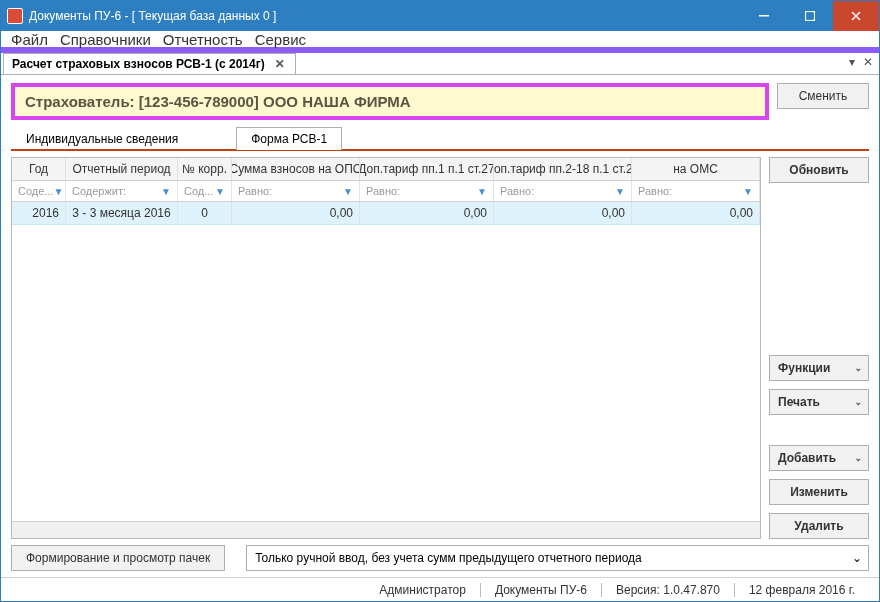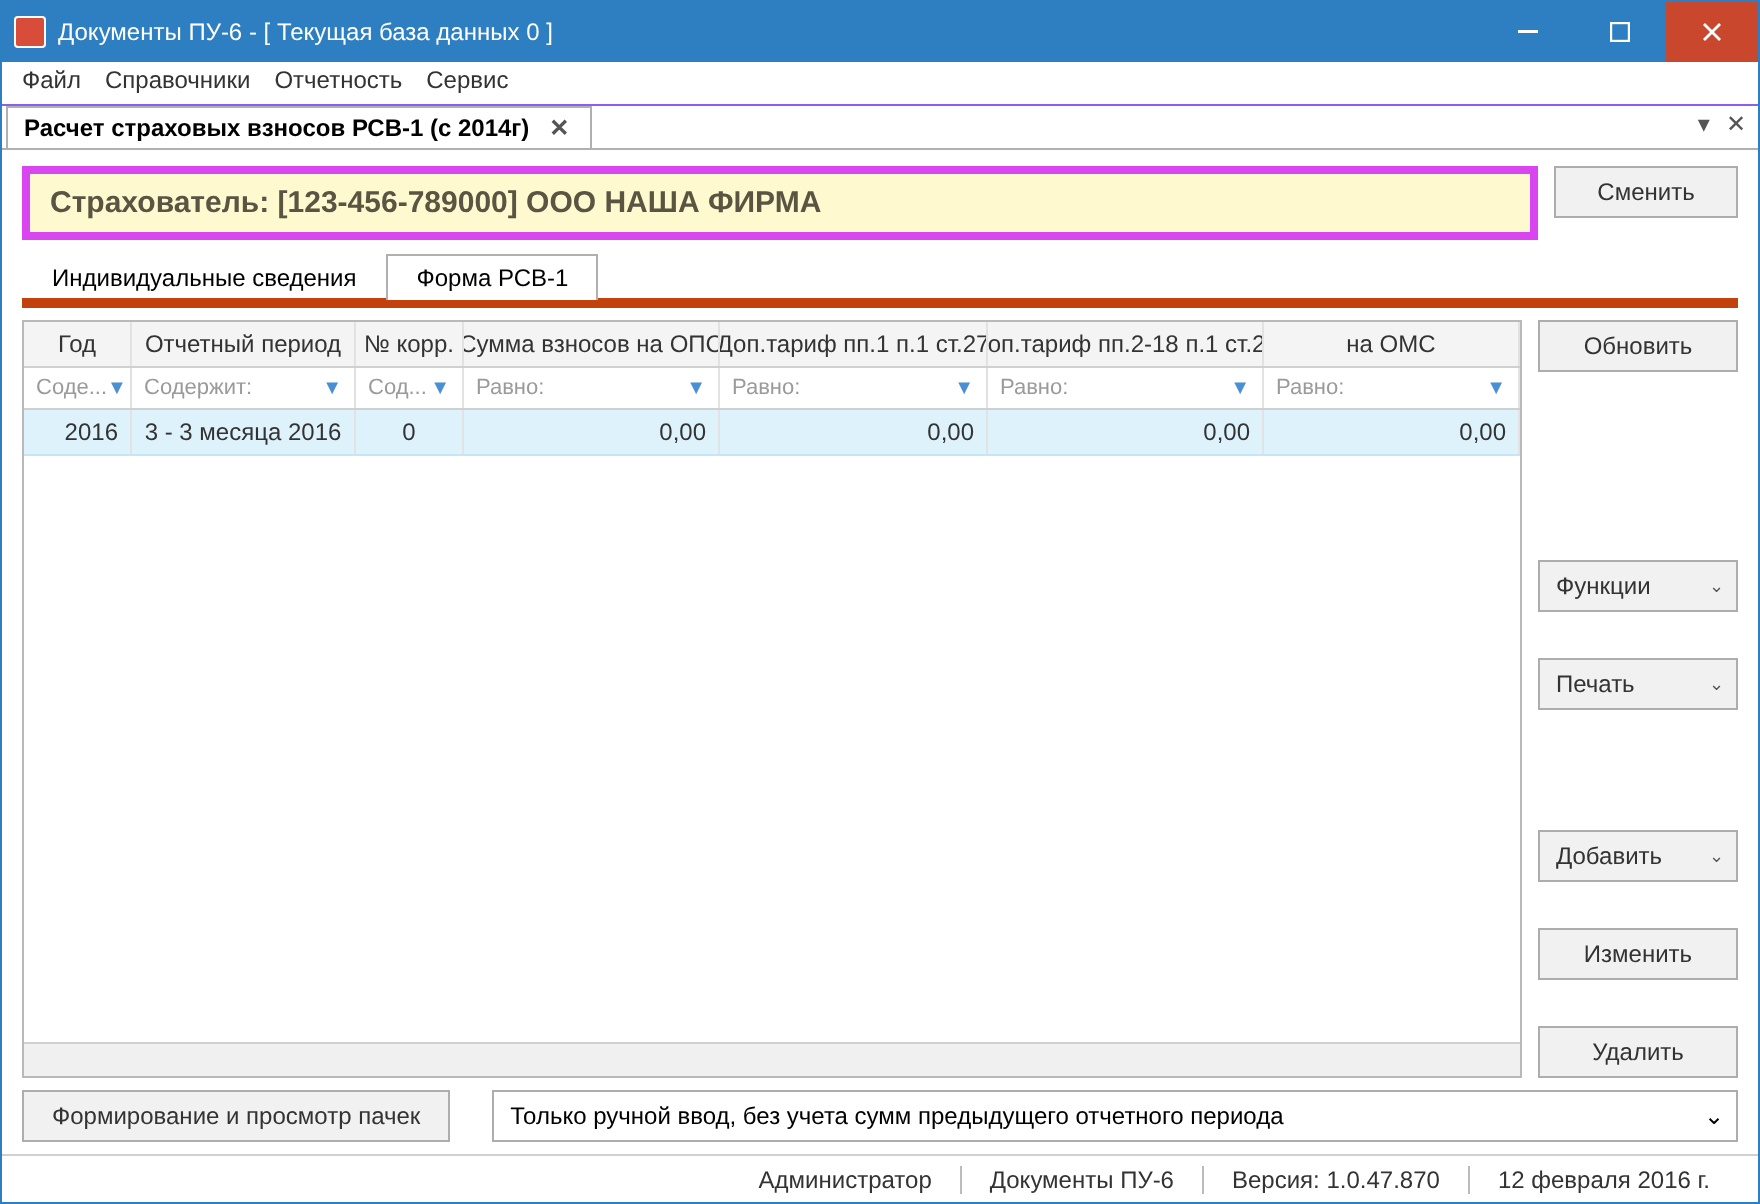--- a/index.html
+++ b/index.html
@@ -13,7 +13,7 @@
   .win-btn { width: 46px; height: 100%; display: flex; align-items: center; justify-content: center; cursor: pointer; }
   .win-btn.close { background: #c9472d; }
   .win-btn svg { fill: #fff; }
-  .menubar { height: 22px; background: #fff; display: flex; padding: 0 4px; border-bottom: 1px solid #8b5cf6; font-size: 12px; color: #333; }
+  .menubar { height: 22px; background: #fff; display: flex; align-items: center; padding: 0 4px; border-bottom: 6px solid #8b5cf6; font-size: 15px; color: #333; }
   .menu-item { padding: 2px 6px; cursor: pointer; }
   .doc-tabbar { height: 22px; display: flex; align-items: flex-end; border-bottom: 1px solid #b0b0b0; background: #fff; padding-left: 2px; position: relative; }
   .doc-tab { display: flex; align-items: center; height: 21px; padding: 0 8px; border: 1px solid #b0b0b0; border-bottom: none; background: #fff; font-weight: bold; font-size: 12px; gap: 8px; }

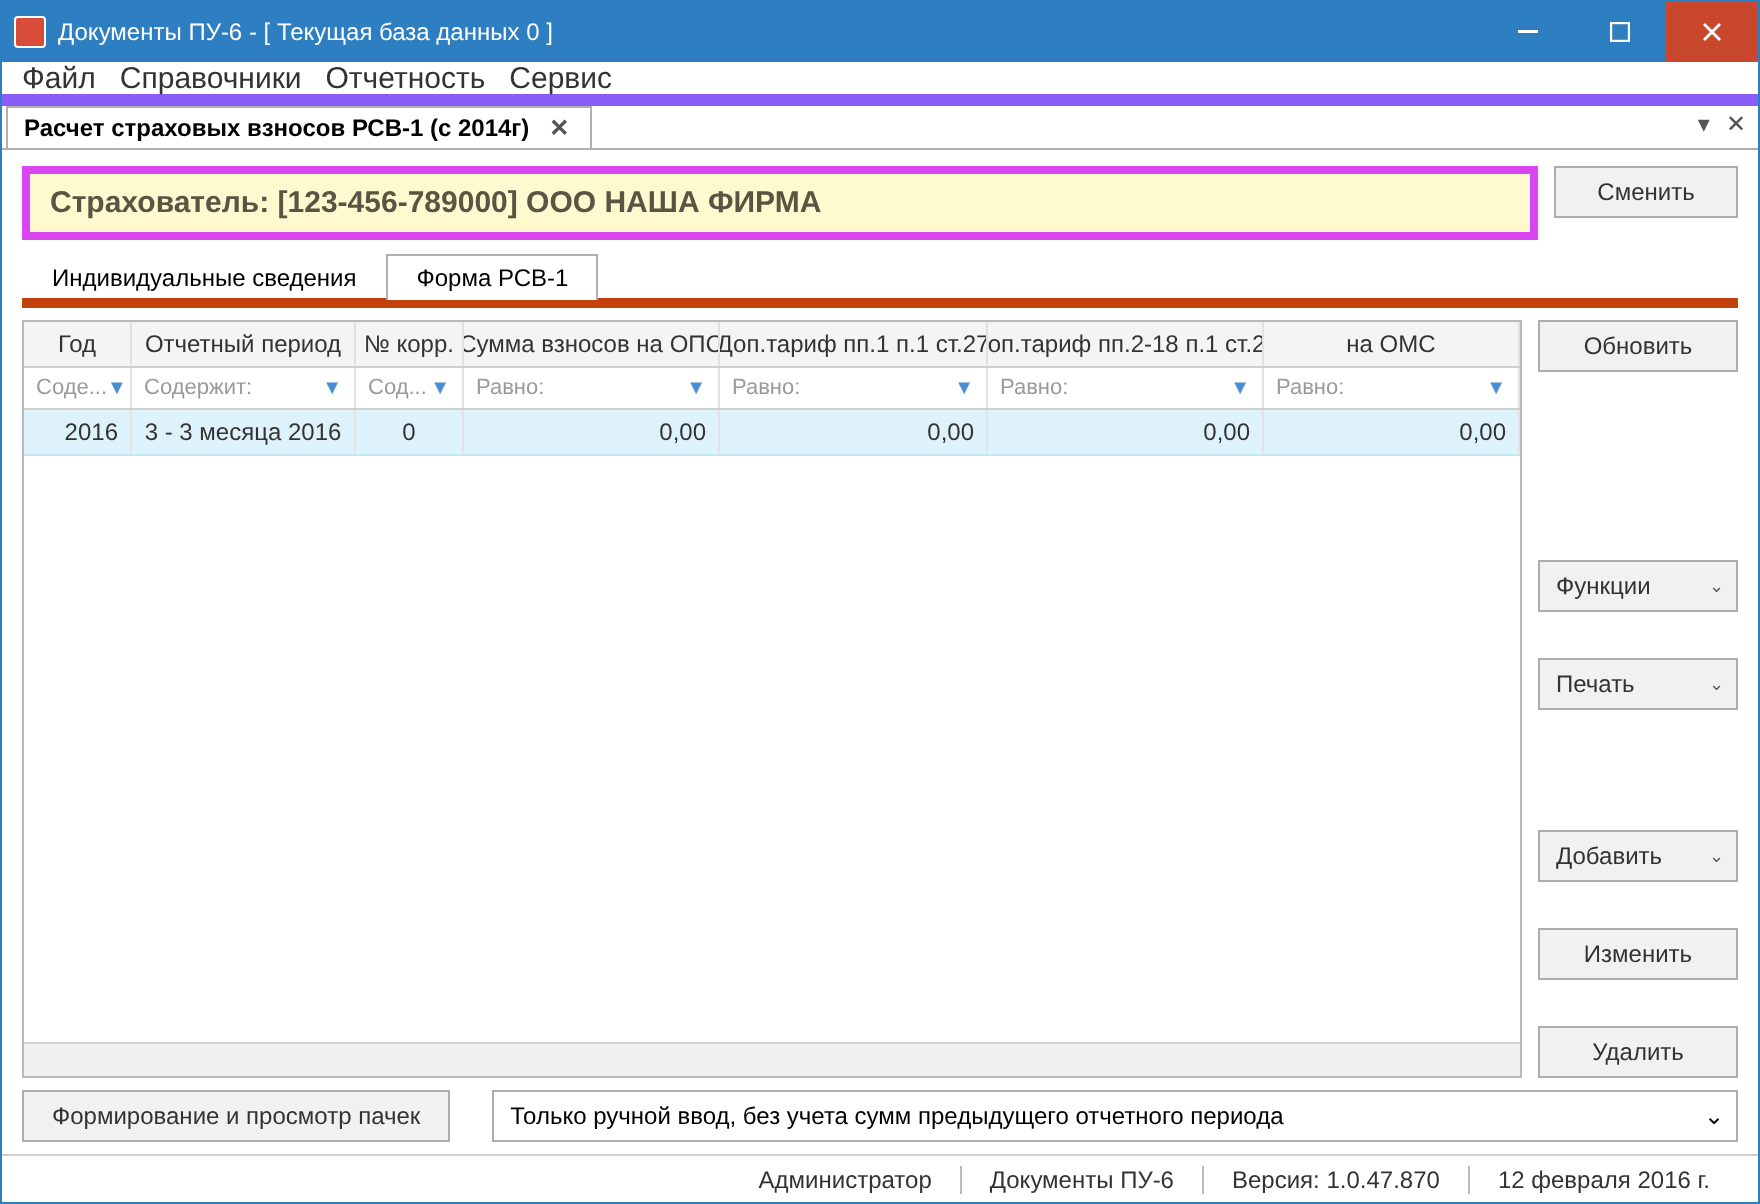--- a/index.html
+++ b/index.html
@@ -26,7 +26,7 @@
   .btn { min-width: 92px; height: 26px; background: #f1f1f1; border: 1px solid #adadad; display: flex; align-items: center; justify-content: center; cursor: pointer; font-size: 12px; color: #333; padding: 0 8px; }
   .btn.dd { justify-content: space-between; padding: 0 6px 0 8px; }
   .btn .chev { font-size: 9px; color: #555; }
-  .tabs2 { display: flex; border-bottom: 5px solid #c2410c; }
+  .tabs2 { display: flex; border-bottom: 2px solid #c2410c; gap: 43px; }
   .tab2 { padding: 4px 14px; border: 1px solid transparent; border-bottom: none; cursor: pointer; font-size: 12px; position: relative; top: 1px; }
   .tab2.active { border-color: #b0b0b0; background: #fff; }
   .main-row { flex: 1; display: flex; gap: 8px; min-height: 0; }

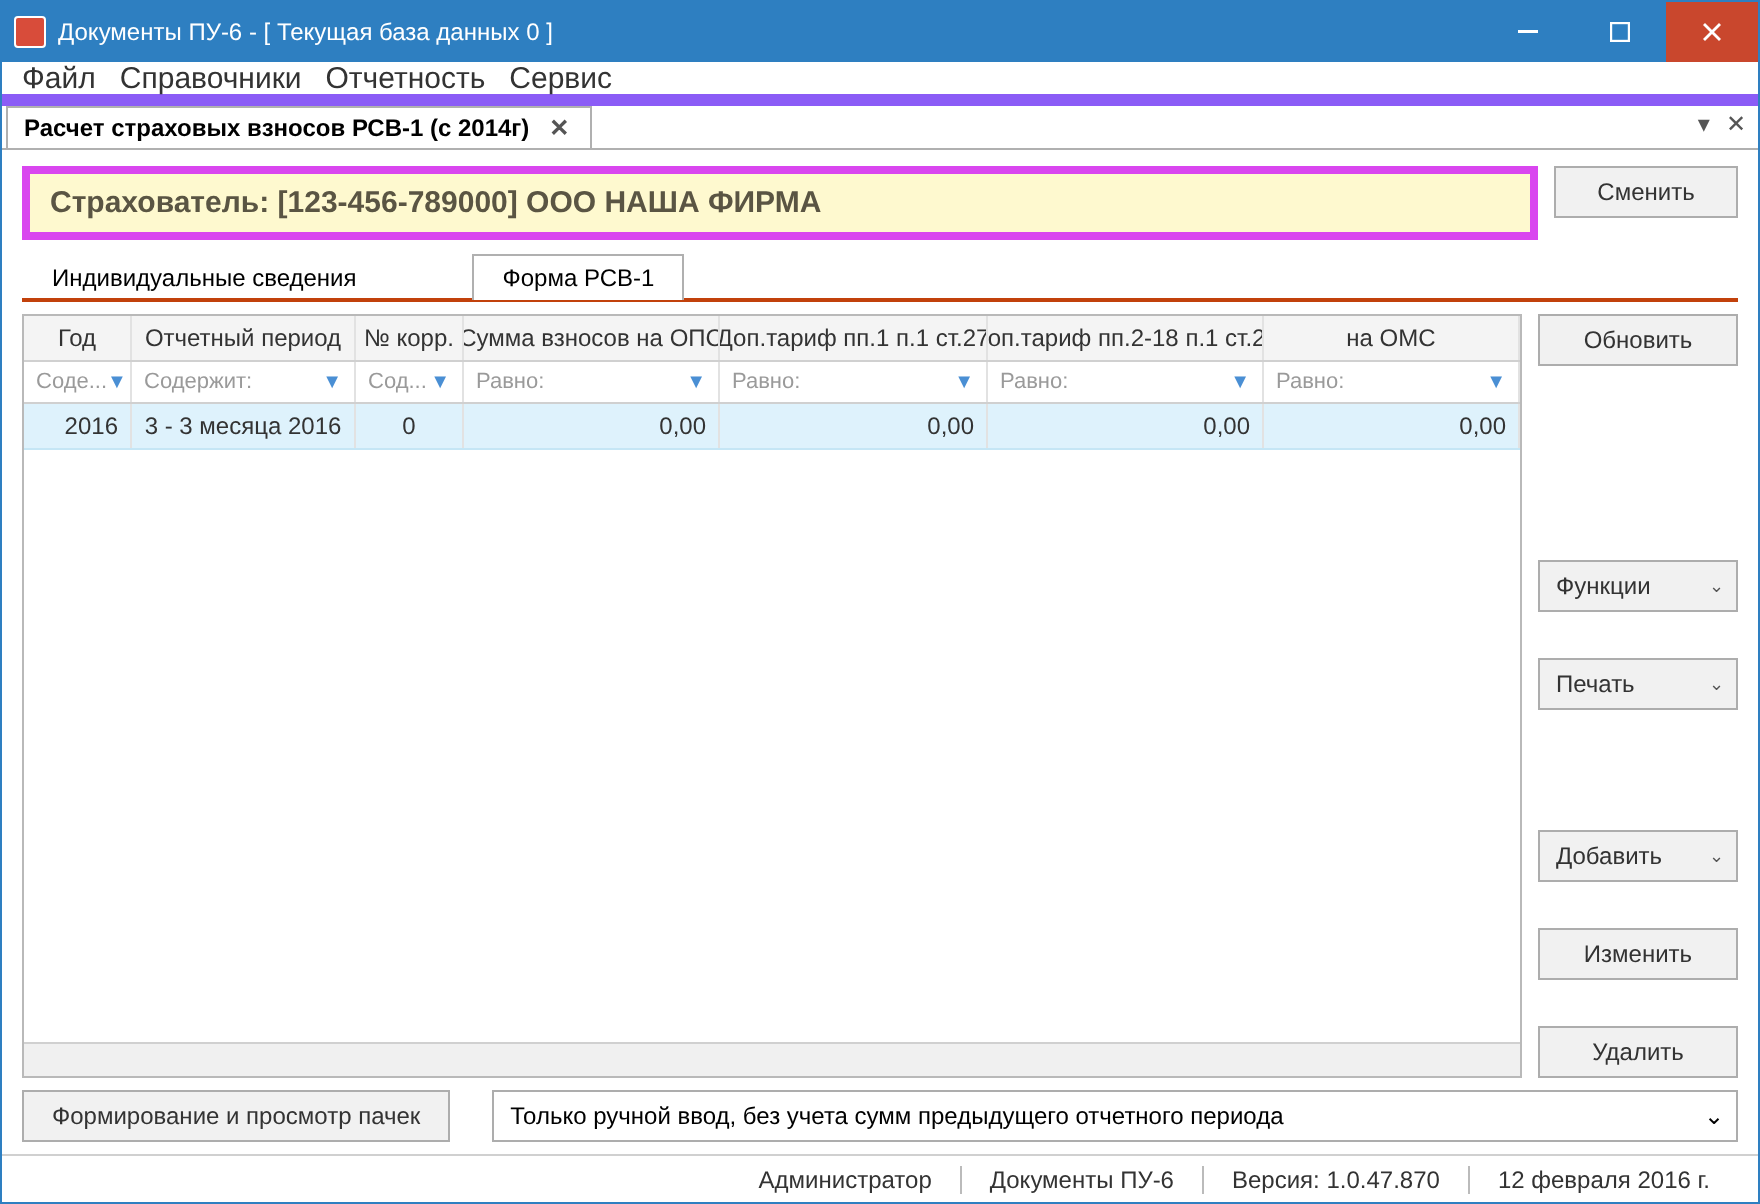--- a/index.html
+++ b/index.html
@@ -44,7 +44,7 @@
   .grid-data-row .cell.num { justify-content: flex-end; }
   .grid-data-row .cell.ctr { justify-content: center; }
   .grid-scroll { height: 17px; background: #f0f0f0; border-top: 1px solid #d0d0d0; }
-  .side-btns { width: 100px; display: flex; flex-direction: column; gap: 23px; }
+  .side-btns { width: 100px; display: flex; flex-direction: column; gap: 8px; font-weight: bold; }
   .side-spacer { flex: 1; }
   .bottom-row { display: flex; gap: 21px; align-items: center; }
   .select-like { flex: 1; height: 26px; border: 1px solid #adadad; background: #fff; display: flex; align-items: center; justify-content: space-between; padding: 0 6px 0 8px; font-size: 12px; }

